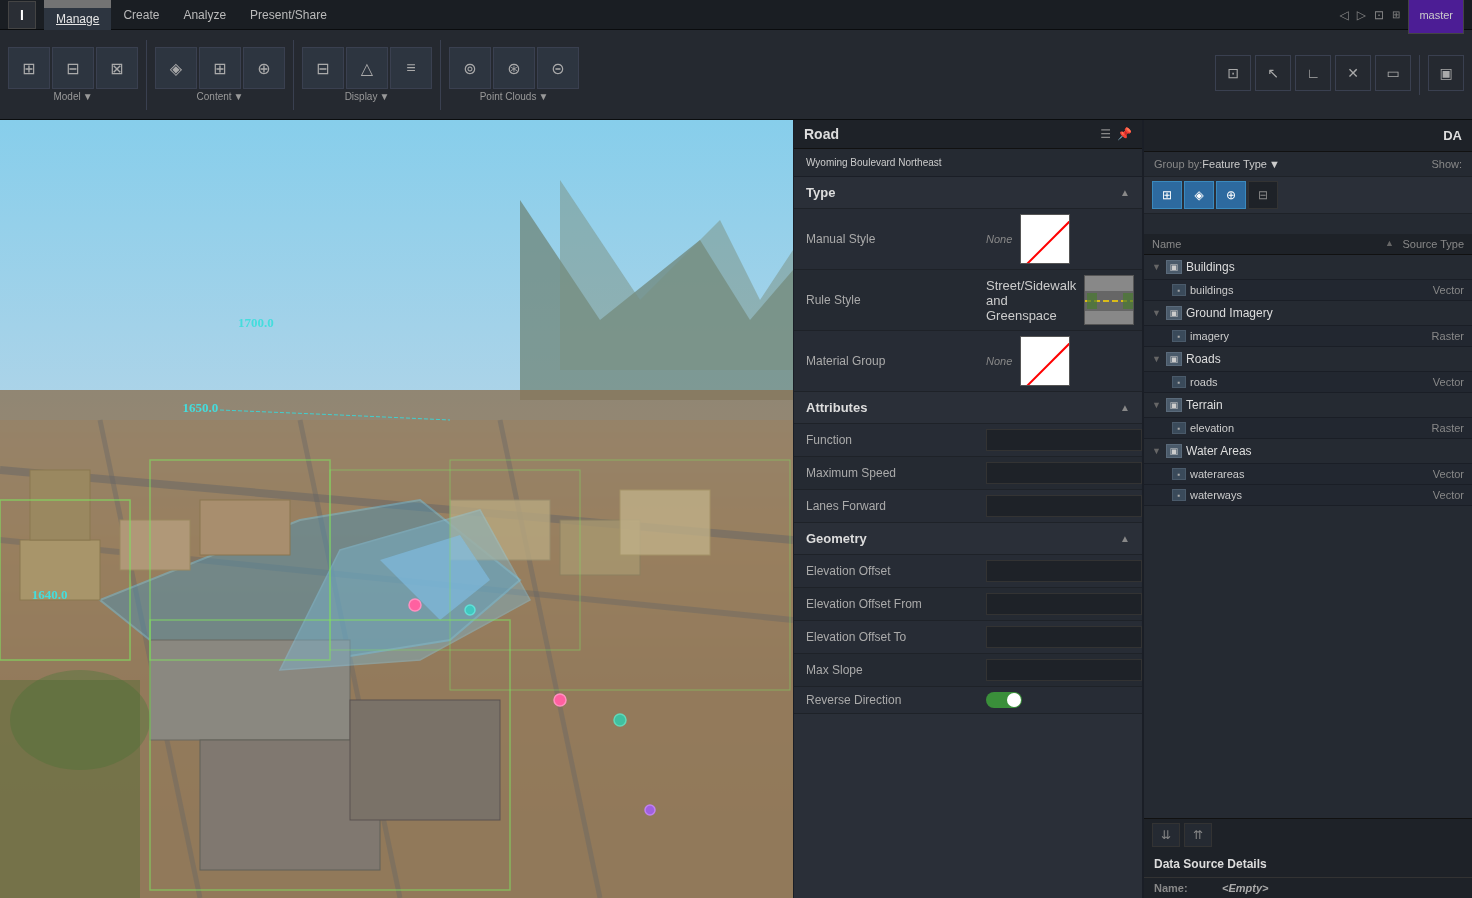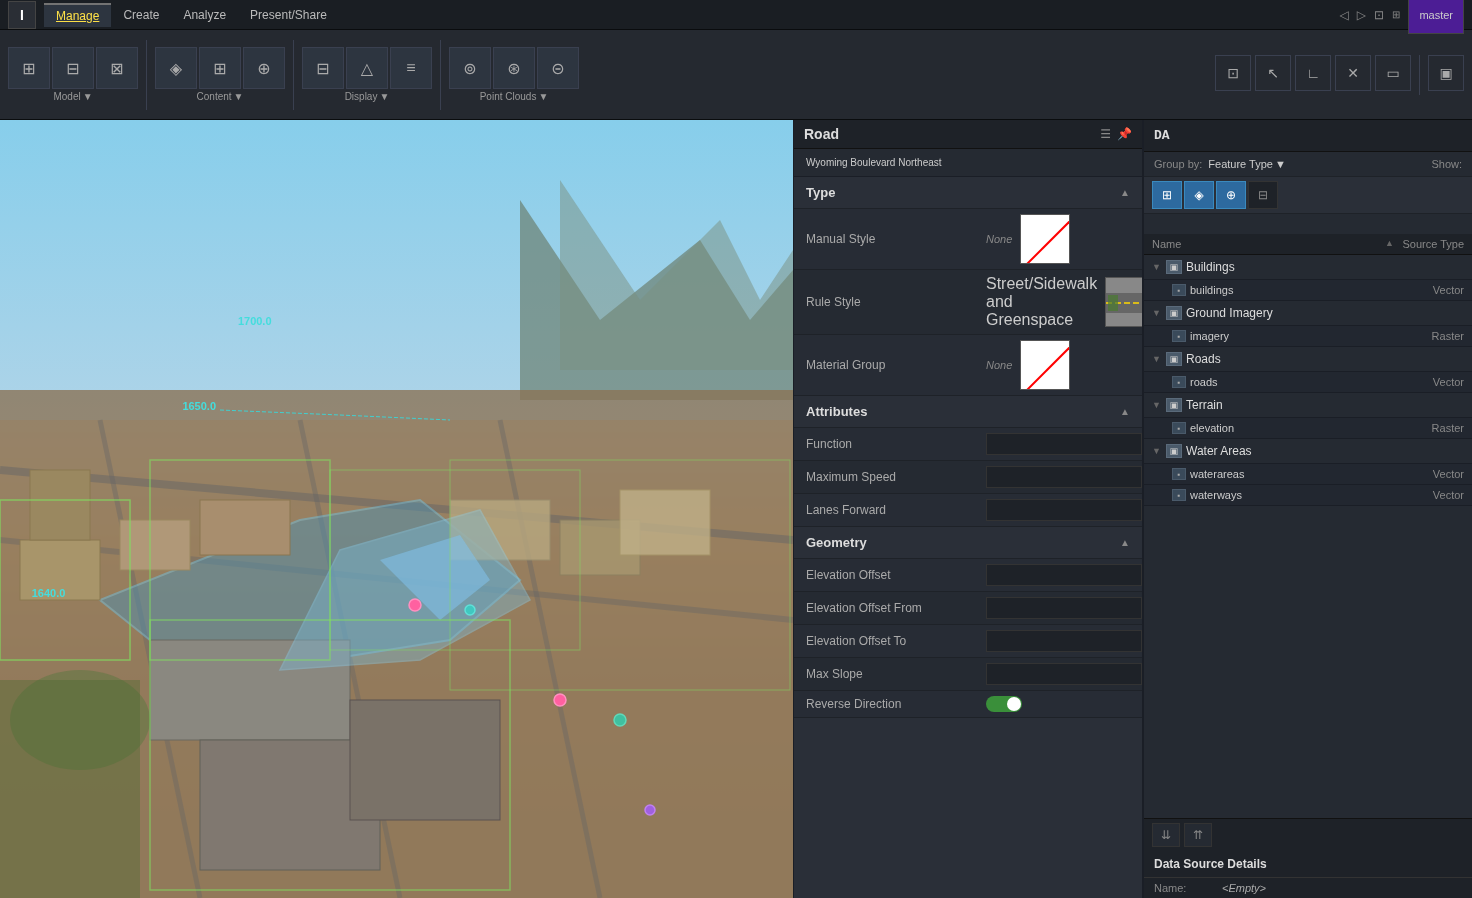--- a/index.html
+++ b/index.html
@@ -30,8 +30,8 @@
     }
     .menu-item.active {
       background: #2d3540;
-      color: #fde047;
-      border-top: 2px solid #737373;
+      color: #e5e5e5;
+      border-top: 8px solid #737373;
       text-decoration: underline;
     }
     .menu-right {

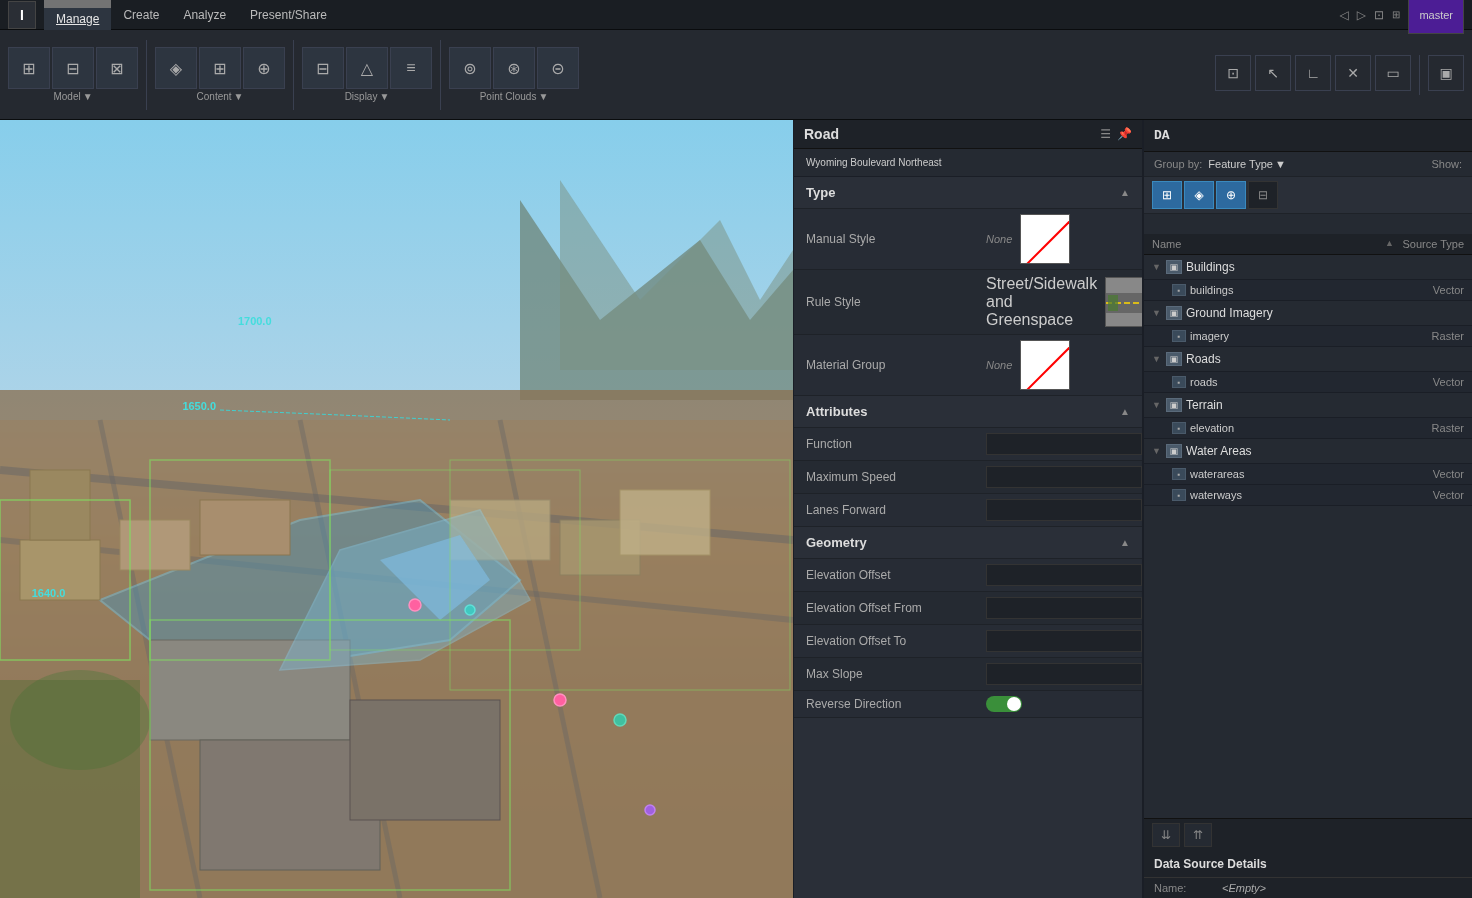--- a/index.html
+++ b/index.html
@@ -260,9 +260,8 @@
       padding: 8px 10px;
       display: flex;
       align-items: center;
-      justify-content: flex-start;
+      justify-content: flex-end;
       border-bottom: 1px solid #111;
-      font-family: Liberation Mono, monospace;
     }
     .layers-title {
       font-size: 13px;

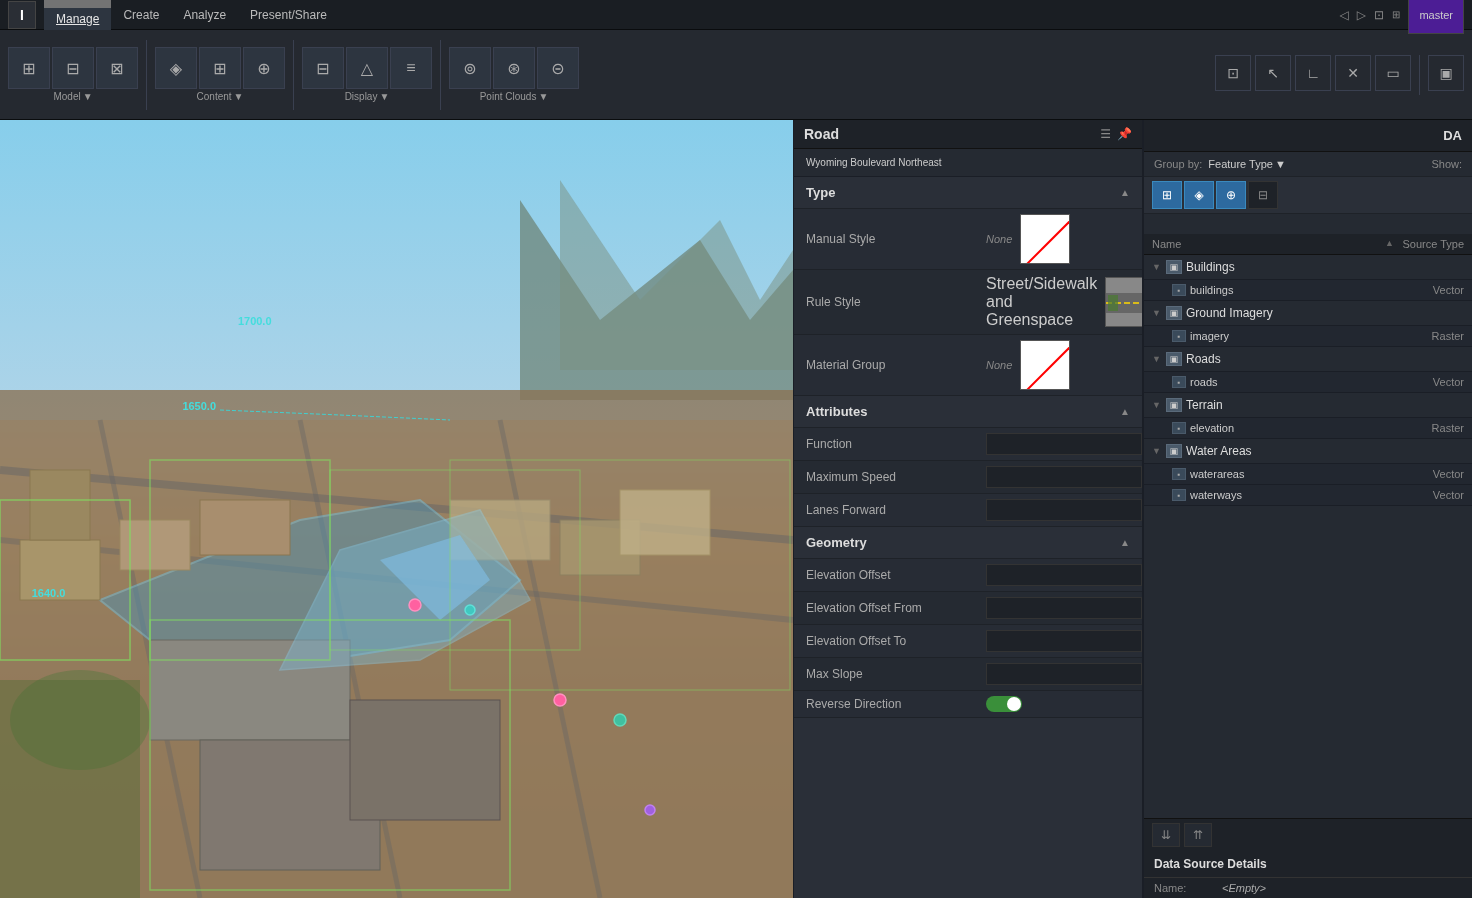--- a/index.html
+++ b/index.html
@@ -272,7 +272,6 @@
       padding: 6px 10px;
       display: flex;
       align-items: center;
-      gap: 6px;
       font-size: 11px;
       color: #aaa;
       background: #252a32;

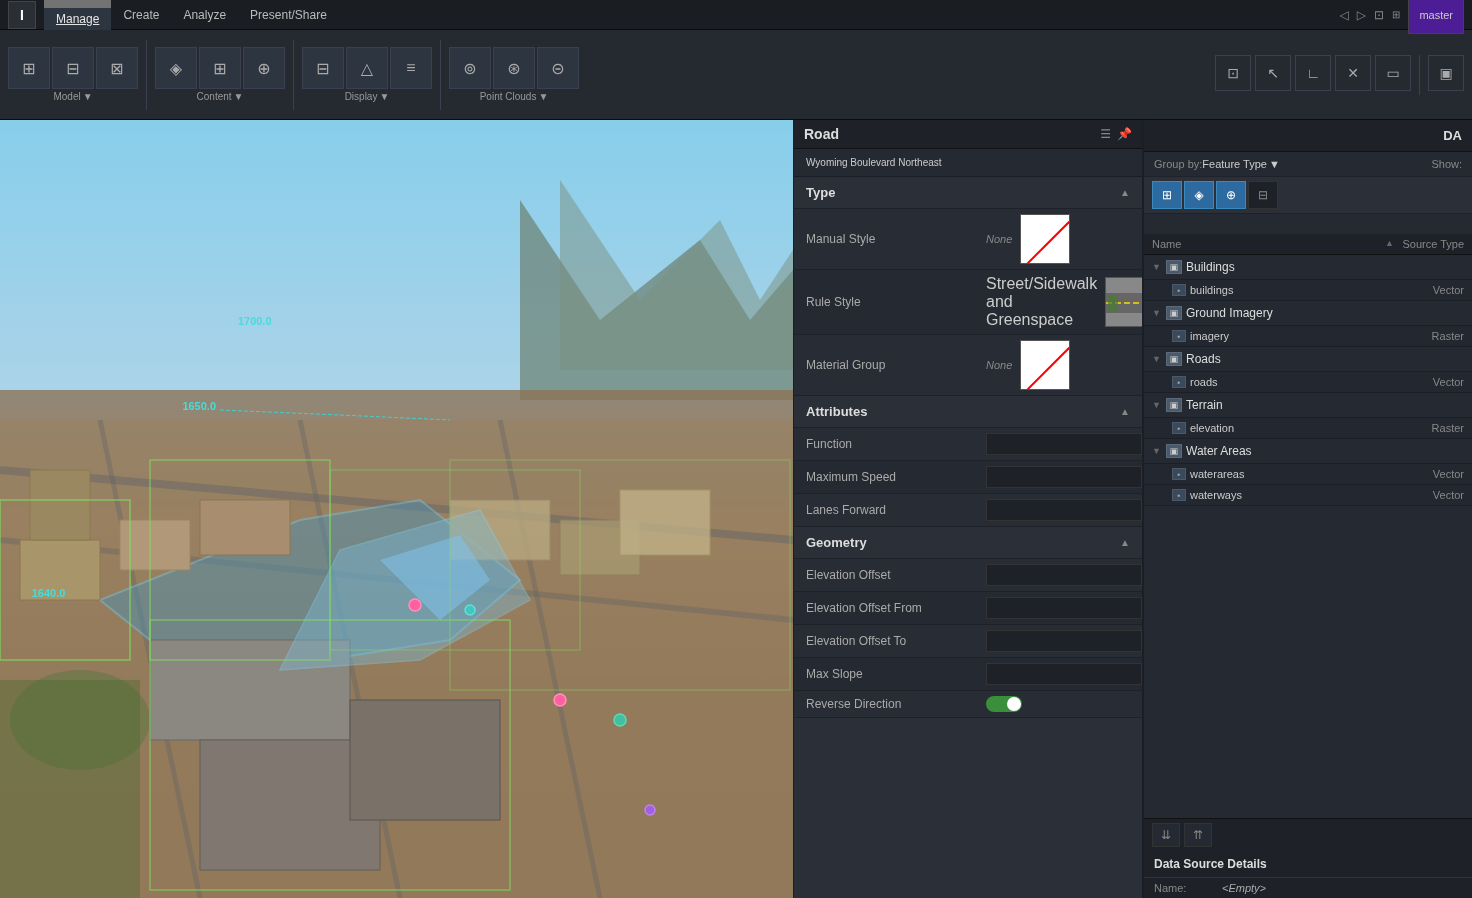--- a/index.html
+++ b/index.html
@@ -610,7 +610,7 @@
     <div class="property-row">
       <div class="property-label">Rule Style</div>
       <div style="flex:1;display:flex;align-items:center;gap:8px;">
-        <span style="font-size:16px;color:#ccc;flex:1;">Street/Sidewalk and Greenspace</span>
+        <span style="font-size:13px;color:#ccc;flex:1;">Street/Sidewalk and Greenspace</span>
         <div class="style-thumbnail style-thumbnail-road">
           
           <svg width="50" height="50">

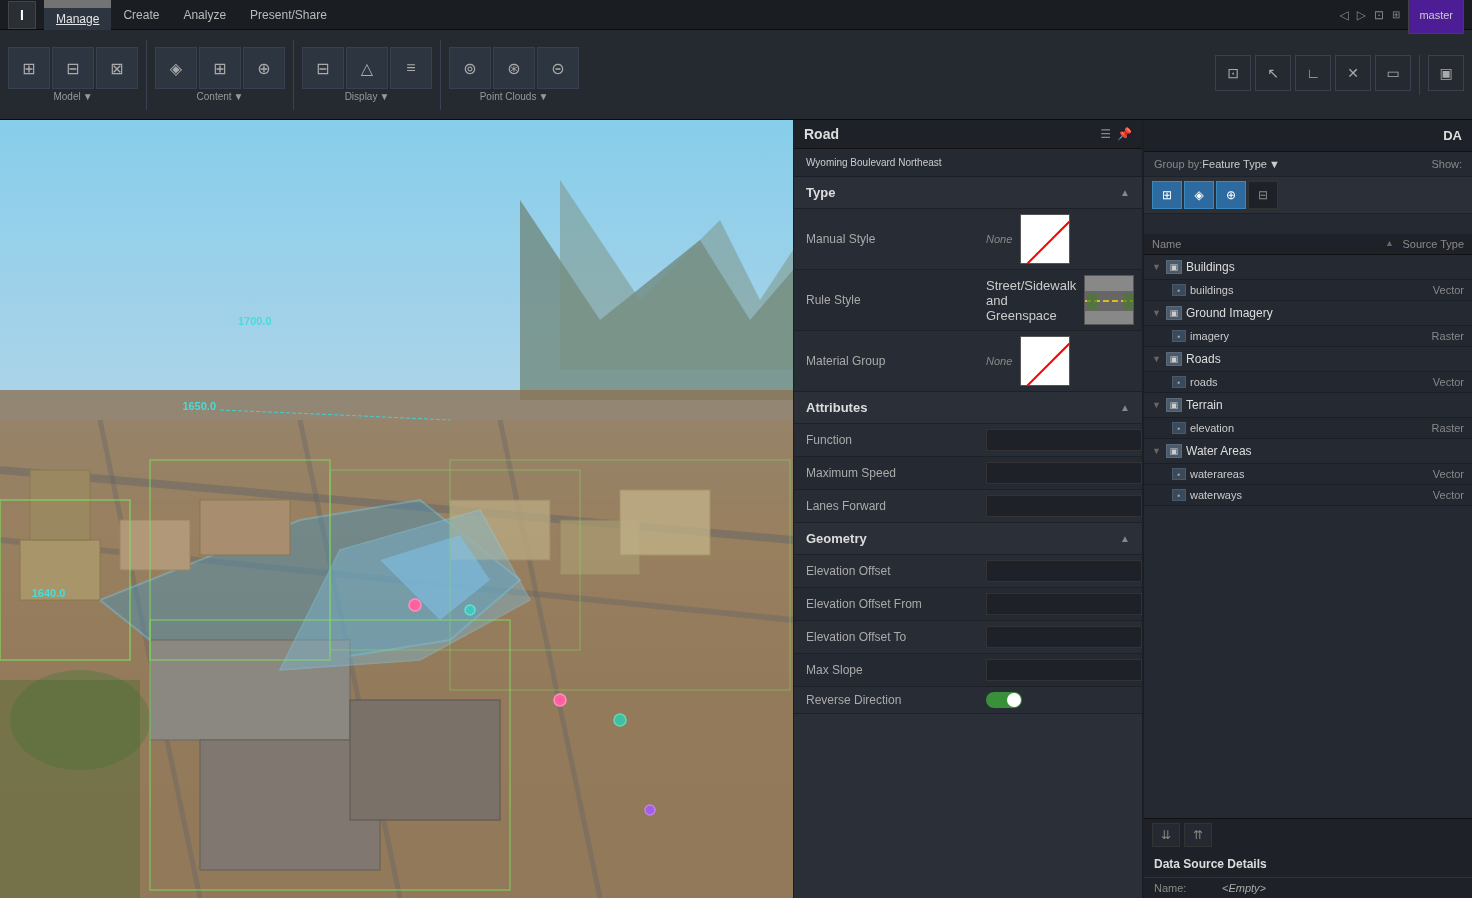--- a/index.html
+++ b/index.html
@@ -124,8 +124,9 @@
     }
     .elevation-label {
       position: absolute;
-      color: #4dd; font-size: 11px;
+      color: #4dd; font-size: 13px;
       font-weight: bold;
+      font-family: Liberation Serif, serif;
     }
 
     

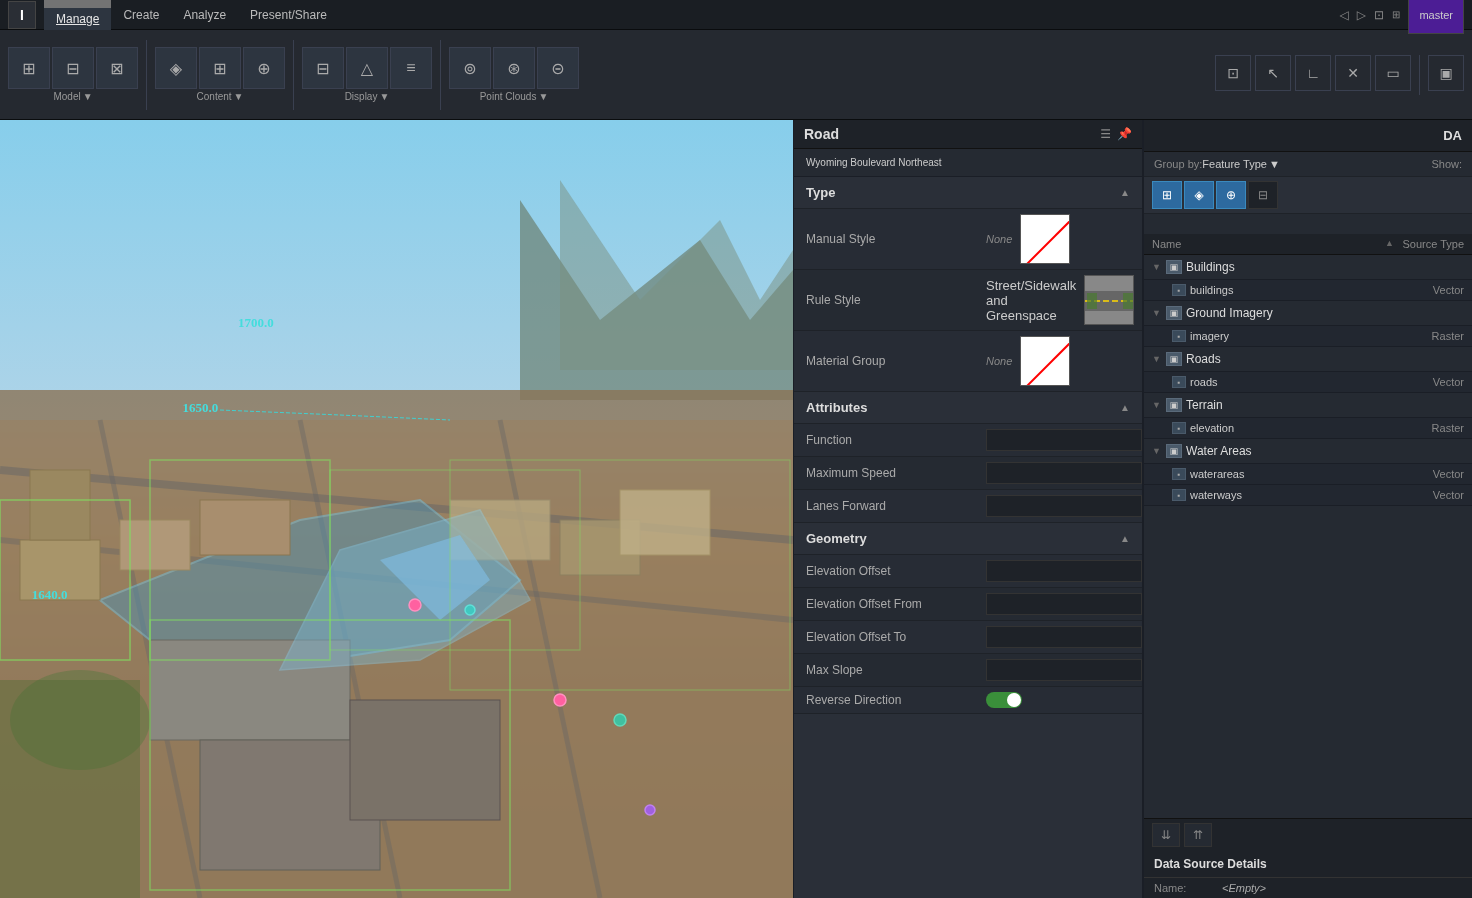--- a/index.html
+++ b/index.html
@@ -406,6 +406,7 @@
       padding: 4px 10px;
       gap: 8px;
       font-size: 11px;
+      font-weight: bold;
     }
     .ds-label { color: #888; flex: 0 0 60px; }
     .ds-value { color: #aaa; font-style: italic; }

